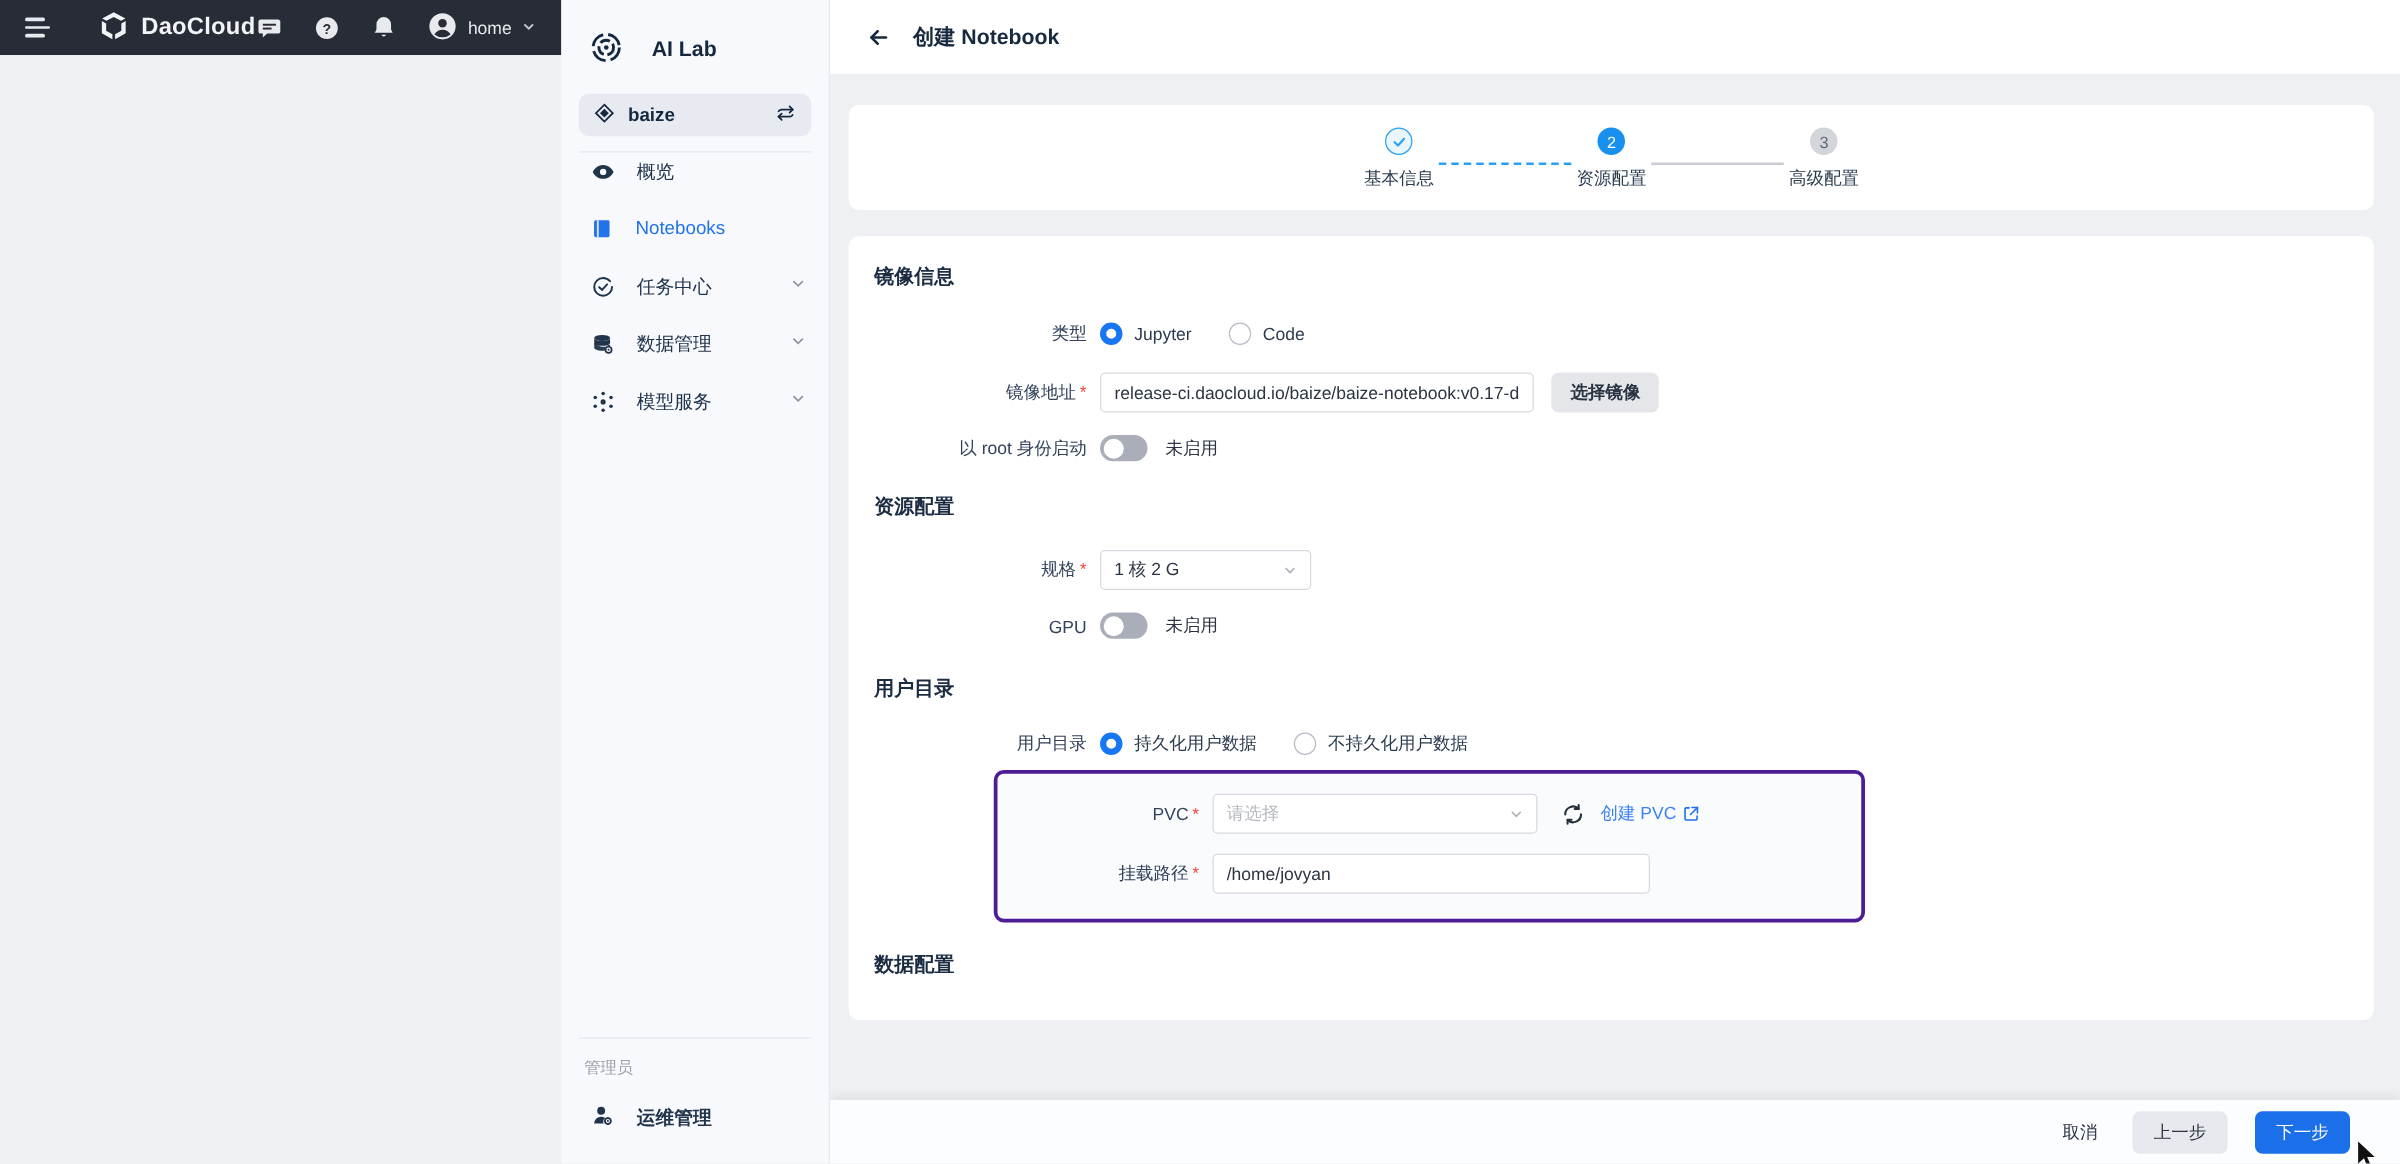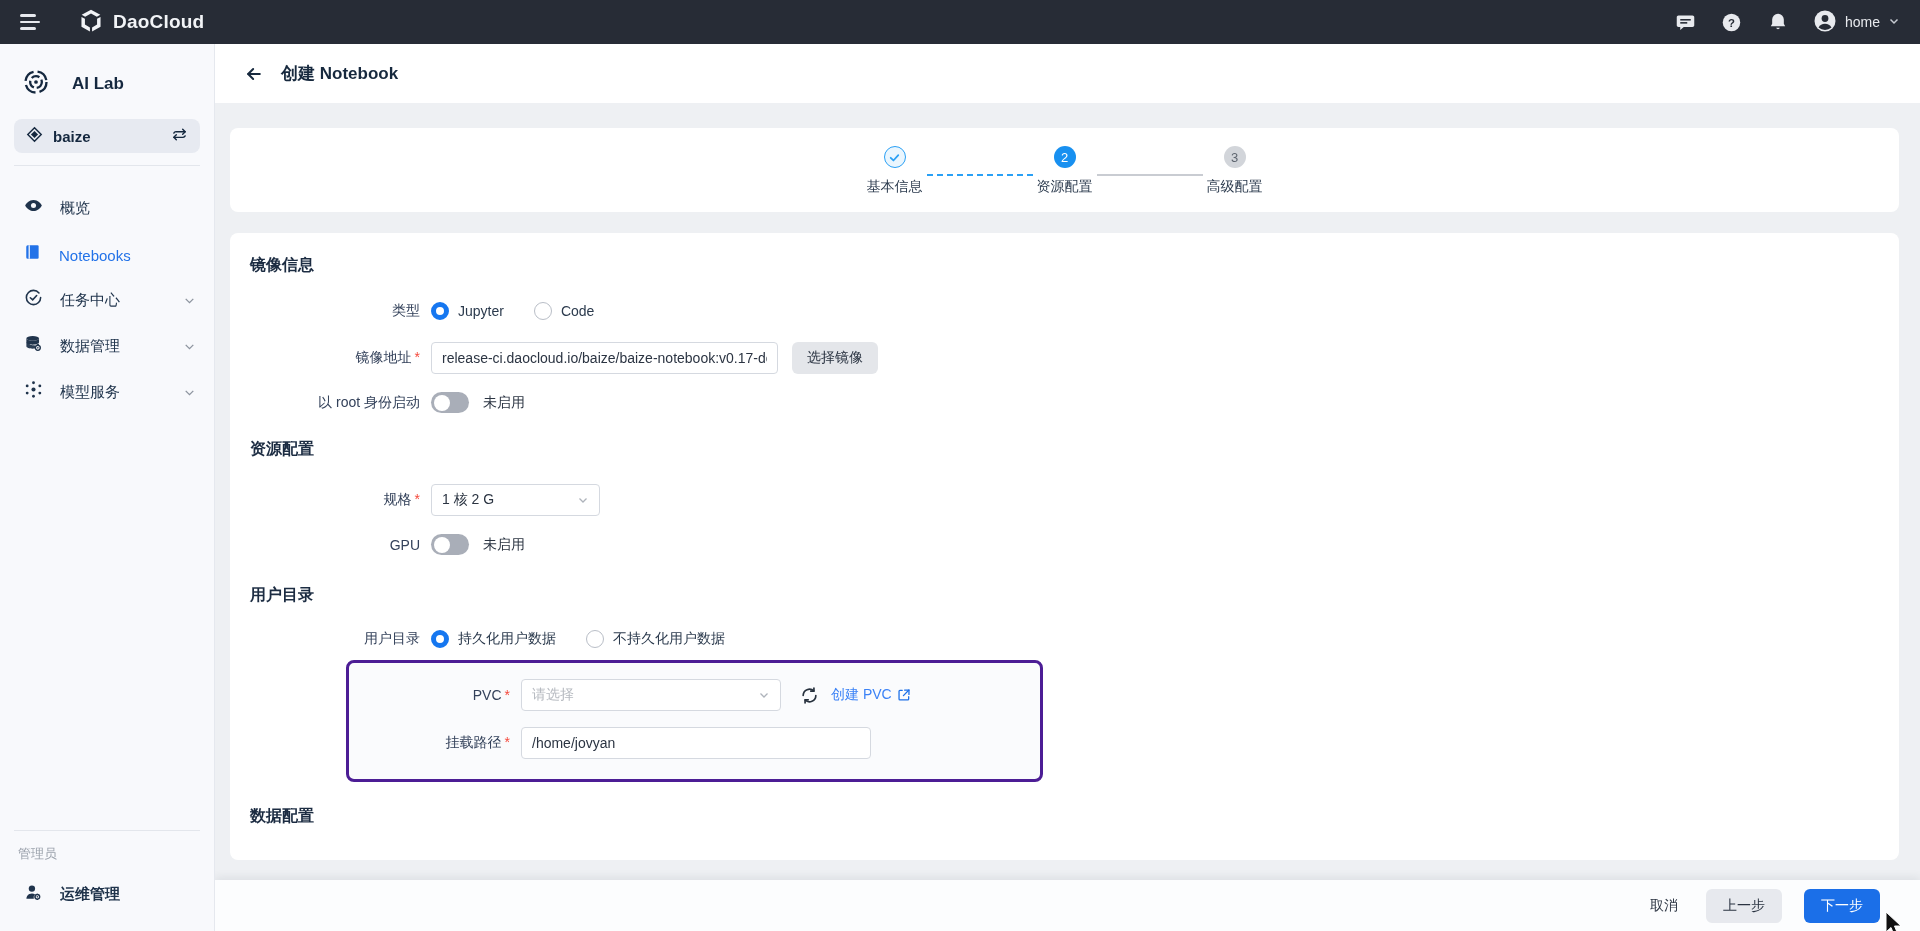--- a/index.html
+++ b/index.html
@@ -5,7 +5,7 @@
   * { margin:0; padding:0; box-sizing:border-box; }
   html,body { width:1920px; height:931px; overflow:hidden; }
   body { font-family:"Liberation Sans","DejaVu Sans",sans-serif; font-size:14px; color:#2b3a4d; background:#eef0f3; }
-  .app { display:flex; flex-direction:column; height:100%; }
+  .app { display:flex; flex-direction:row; height:100%; }
 
   
   .topbar { height:44px; background:#272c36; display:flex; align-items:center; padding:0 20px; flex:0 0 auto; }

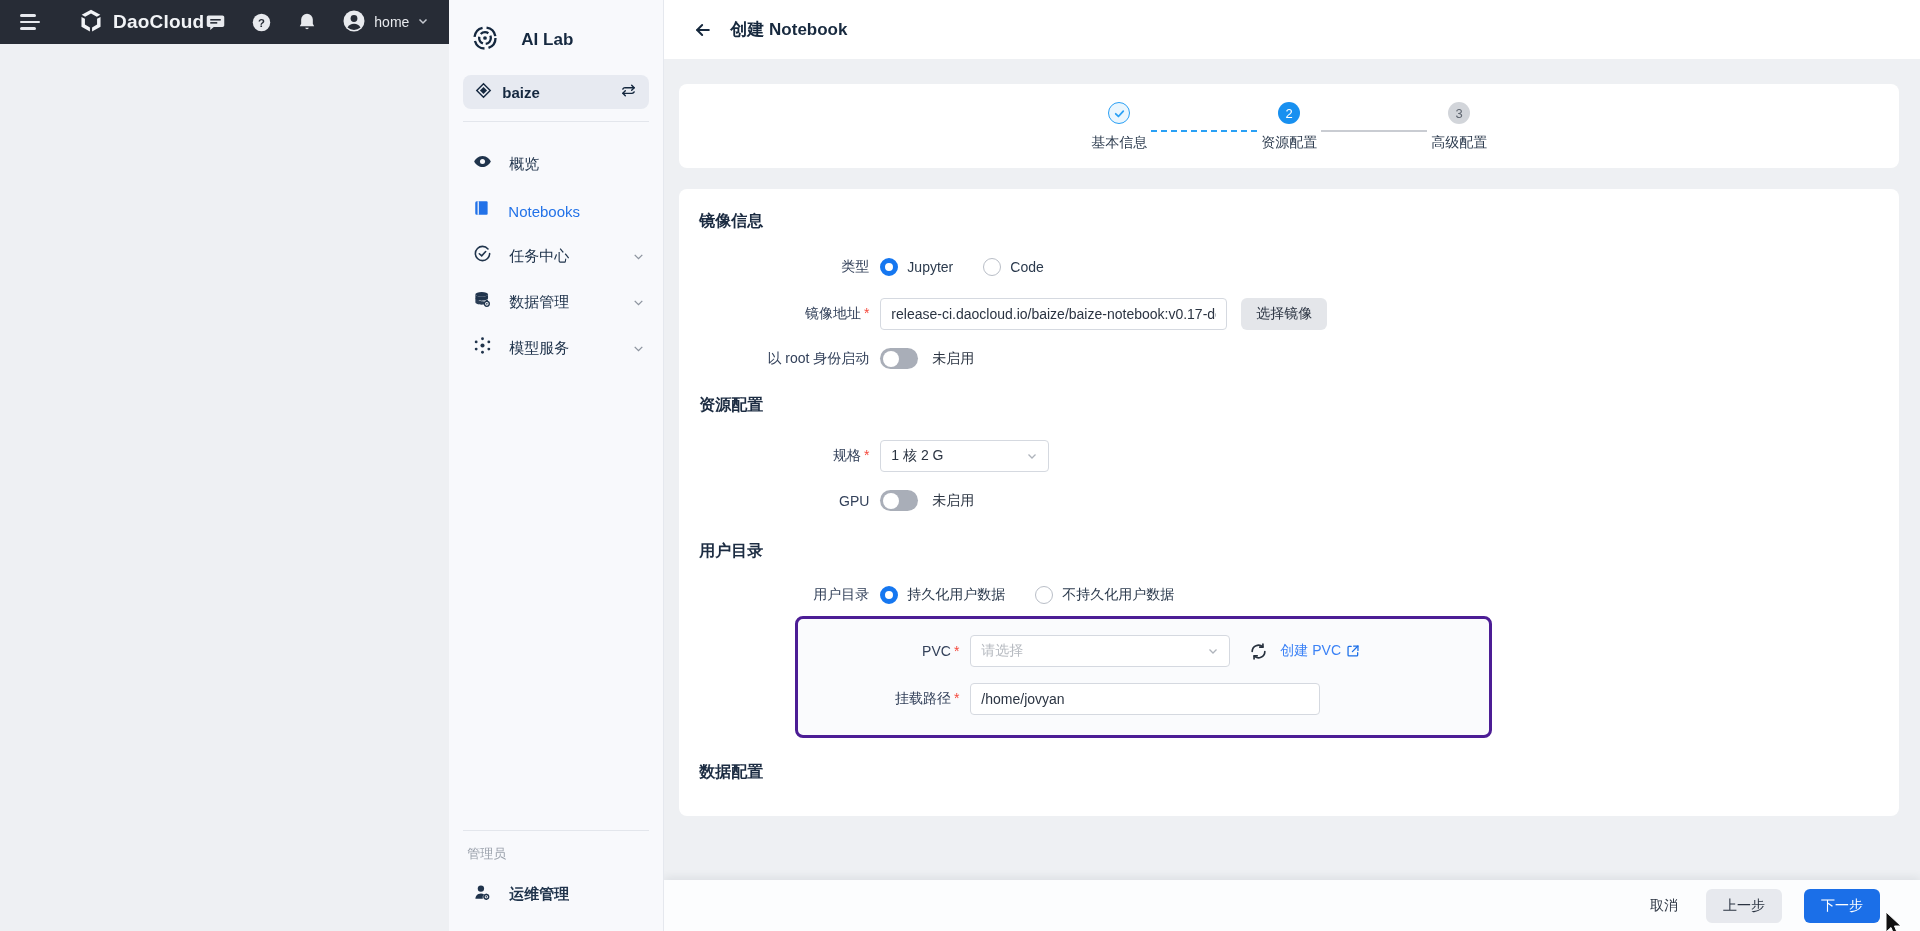--- a/index.html
+++ b/index.html
@@ -31,7 +31,7 @@
   .workspace-row { margin:0 14px; background:#e7eaf1; border-radius:8px; height:34px; display:flex; align-items:center; padding:5px 12px; cursor:pointer; }
   .workspace-name { margin-left:10px; font-size:15px; font-weight:bold; color:#15283f; flex:1; }
   .side-divider { height:1px; background:#e3e6ec; margin:12px 14px 6px 14px; }
-  .side-item { display:flex; align-items:flex-end; height:46px; padding:0 18px 0 24px; cursor:pointer; color:#20344c; }
+  .side-item { display:flex; align-items:flex-start; height:46px; padding:0 18px 0 24px; cursor:pointer; color:#20344c; }
   .side-item .lbl { margin-left:17px; font-size:15px; flex:1; }
   .side-item.active { color:#2272e8; }
   .side-item.active .lbl { color:#2272e8; }

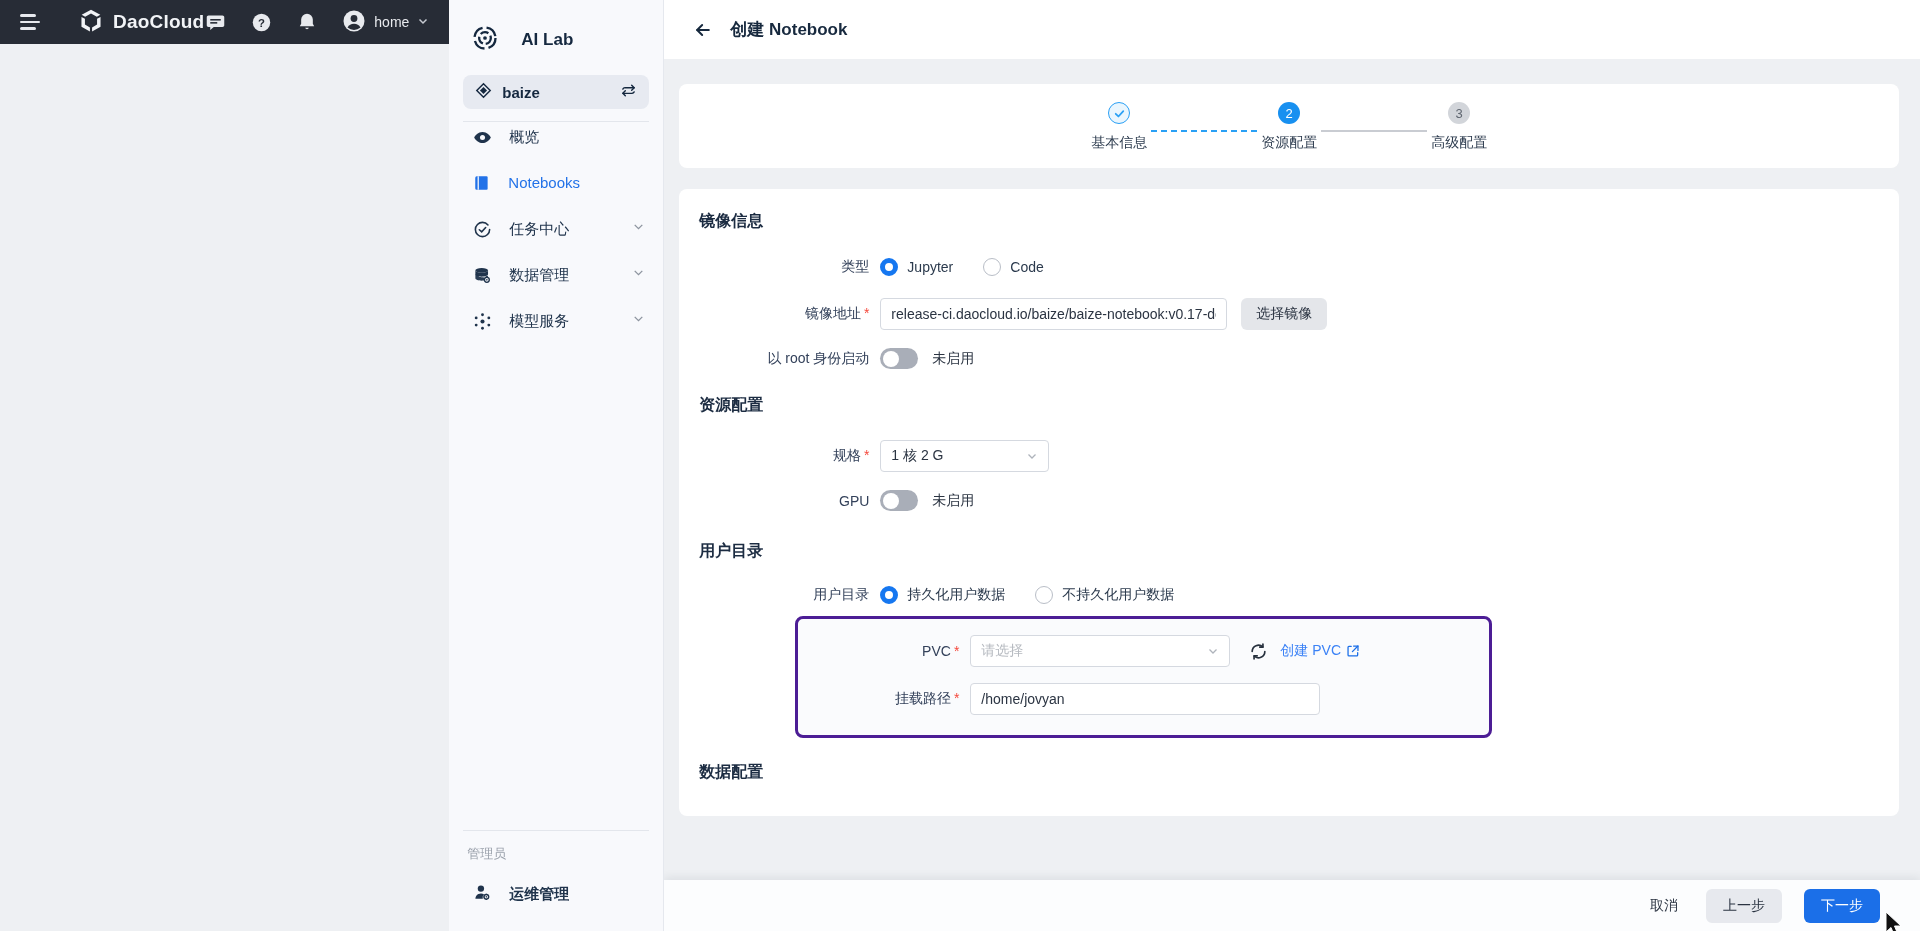--- a/index.html
+++ b/index.html
@@ -73,7 +73,7 @@
 
   .text-input { height:32px; border:1px solid #d5d9e0; border-radius:4px; font-size:14px; color:#2b3442; padding:0 10px; font-family:inherit; background:#fff; outline:none; }
   .addr-input { width:347px; }
-  .gray-btn { height:32px; background:#e4e6ea; border:none; border-radius:6px; padding:0 15px; font-size:14px; color:#2b3442; margin-left:14px; cursor:pointer; font-family:inherit; }
+  .gray-btn { height:32px; background:#e4e6ea; border:none; border-radius:6px; padding:0 15px; font-size:14px; color:#2b3442; margin-left:14px; cursor:pointer; font-family:inherit;font-weight:bold; }
 
   .toggle { width:38px; height:21px; background:#a9aeb8; border-radius:11px; position:relative; cursor:pointer; flex:0 0 auto; }
   .toggle .knob { position:absolute; left:2.5px; top:2.5px; width:16px; height:16px; background:#fff; border-radius:50%; }

